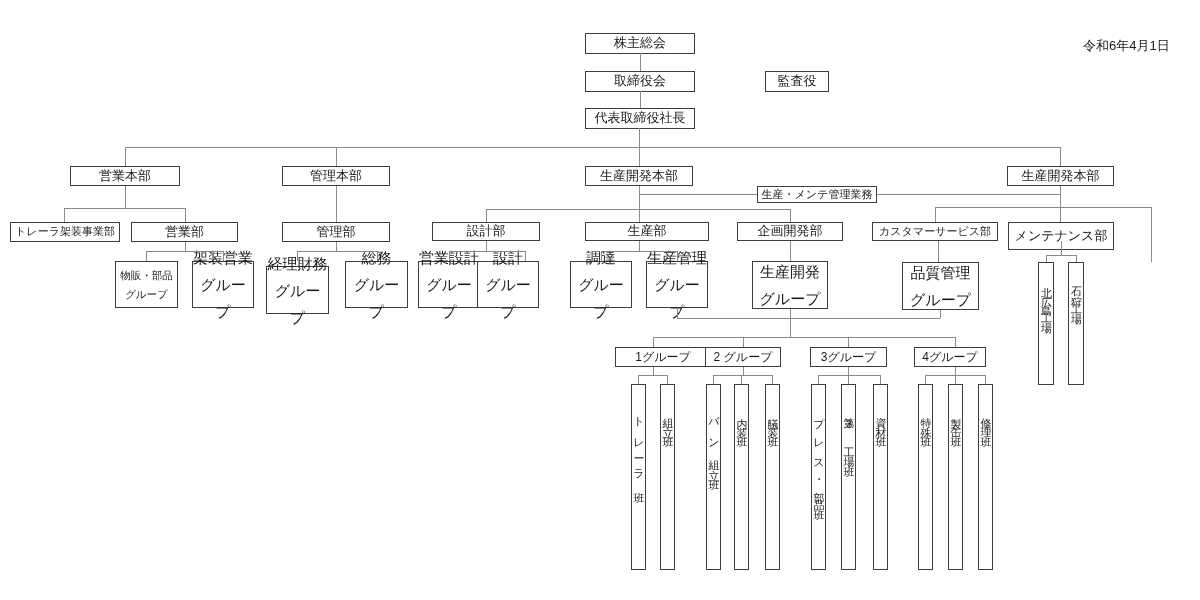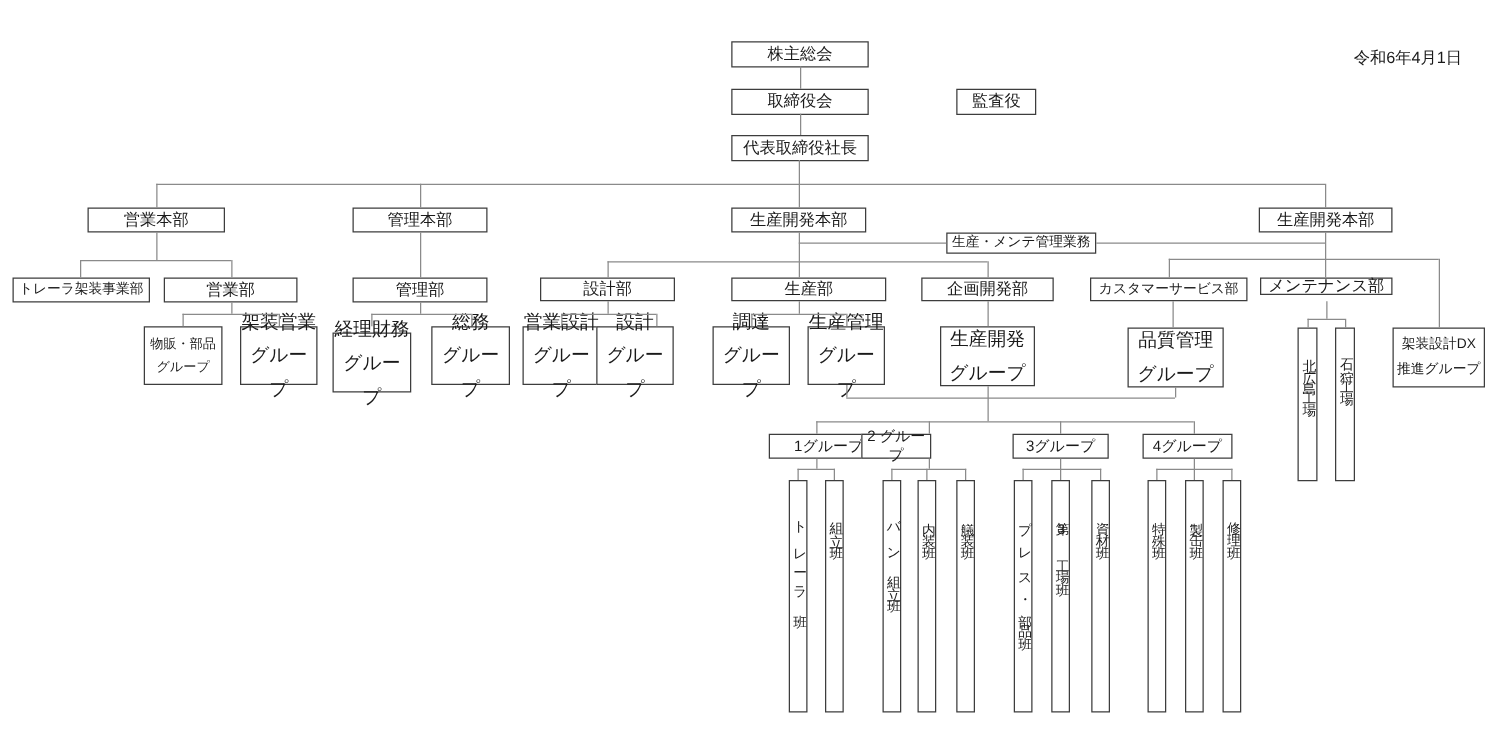--- a/index.html
+++ b/index.html
@@ -46,7 +46,7 @@
   <div class="box" style="left:585px;top:222px;width:124px;height:19px">生産部</div>
   <div class="box" style="left:737px;top:222px;width:106px;height:19px">企画開発部</div>
   <div class="box sm" style="left:872px;top:222px;width:126px;height:19px">カスタマーサービス部</div>
-  <div class="box" style="left:1008px;top:222px;width:106px;height:14px">メンテナンス部</div>
+  <div class="box" style="left:1008px;top:222px;width:106px;height:28px">メンテナンス部</div>
 
   <div class="box grp" style="left:115px;top:261px;width:63px;height:47px;font-size:10.5px">物販・部品
 グループ</div>

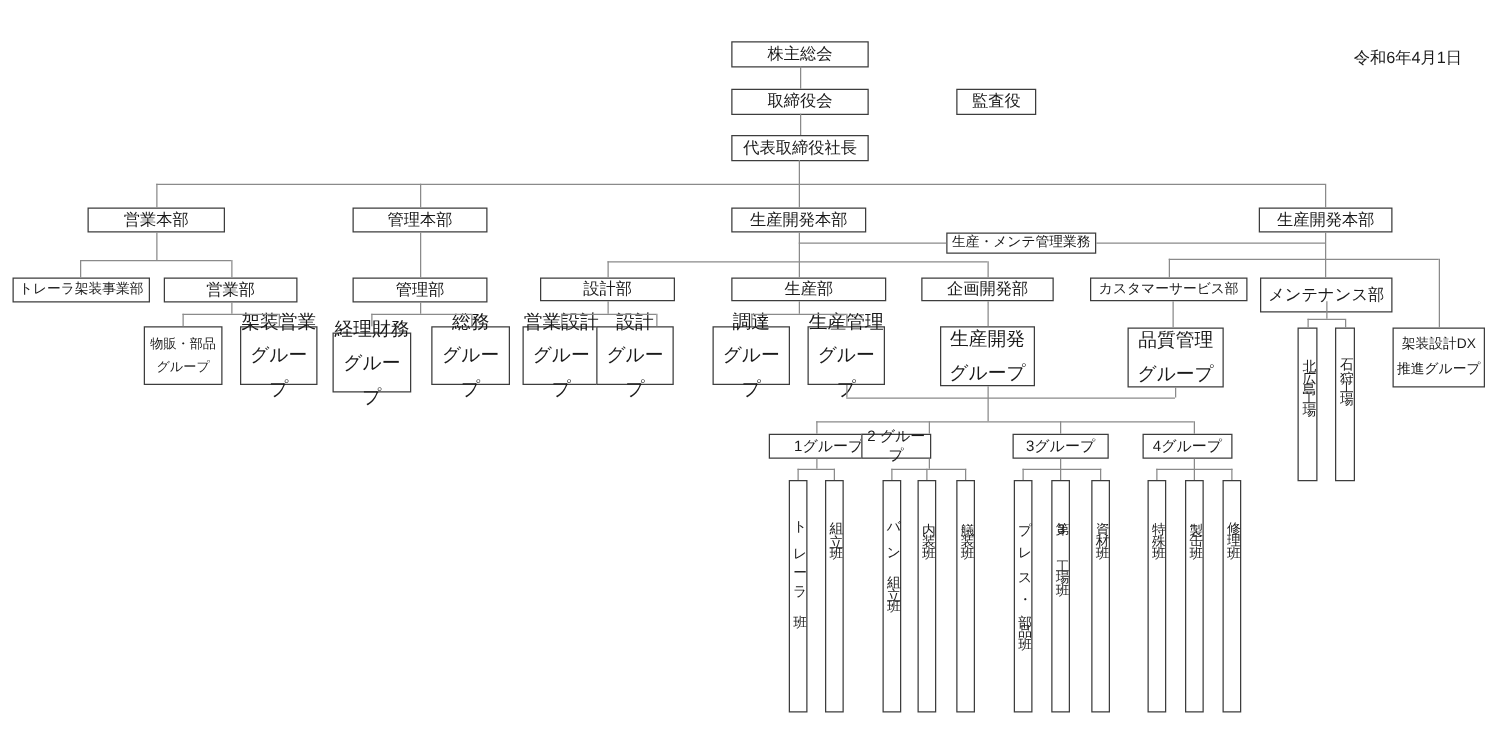--- a/index.html
+++ b/index.html
@@ -68,8 +68,6 @@
 グループ</div>
   <div class="box grp" style="left:902px;top:262px;width:77px;height:48px">品質管理
 グループ</div>
-  <div class="box grp" style="left:1114px;top:262px;width:74px;height:48px;font-size:11px">架装設計DX
-推進グループ</div>
 
   <div class="box vbox plant" style="left:1038px;top:262px;width:16px;height:123px"><span>北広島工場</span></div>
   <div class="box vbox plant" style="left:1068px;top:262px;width:16px;height:123px"><span>石狩工場</span></div>

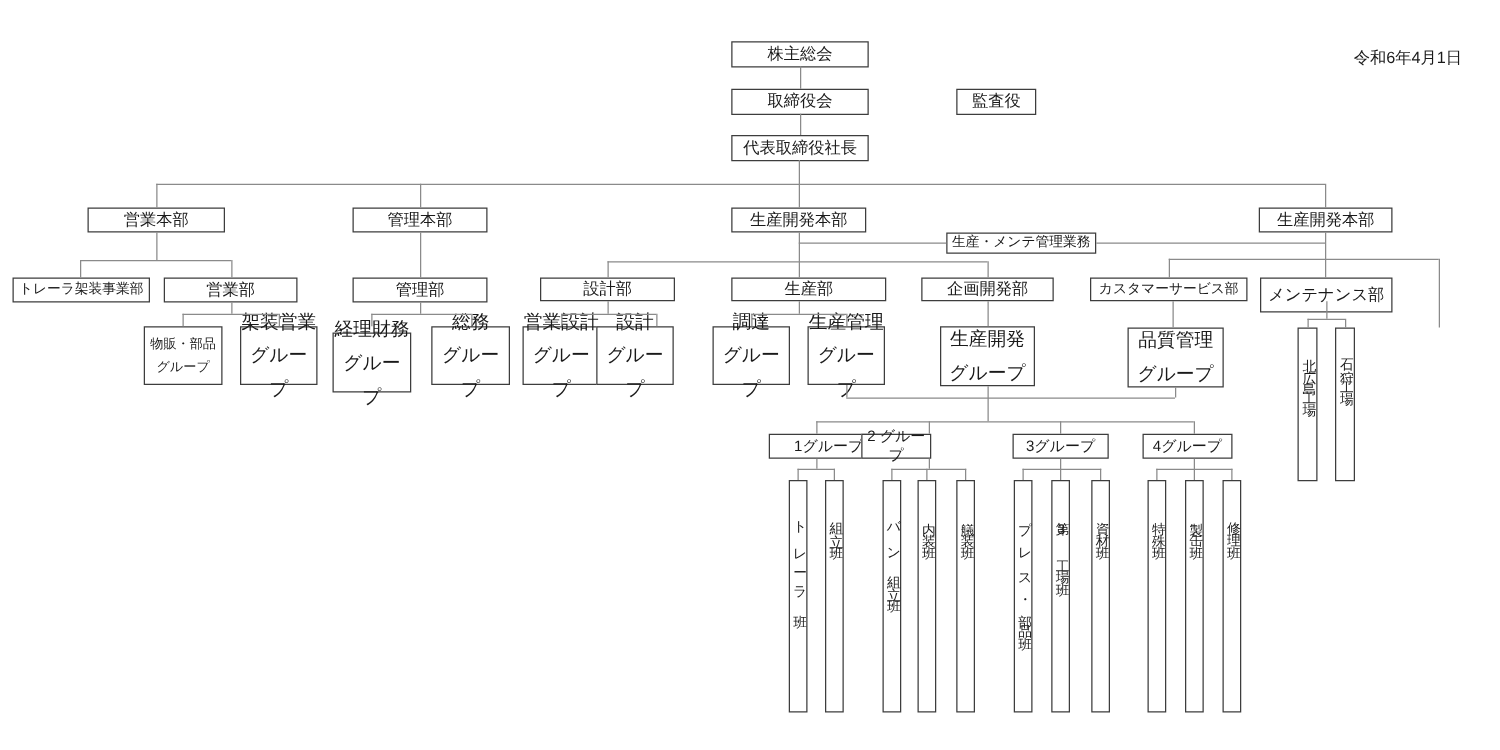--- a/index.html
+++ b/index.html
@@ -73,7 +73,7 @@
   <div class="box vbox plant" style="left:1068px;top:262px;width:16px;height:123px"><span>石狩工場</span></div>
 
   <div class="box md" style="left:615px;top:347px;width:96px;height:20px">1グループ</div>
-  <div class="box md" style="left:689px;top:347px;width:56px;height:20px">2 グループ</div>
+  <div class="box md" style="left:705px;top:347px;width:76px;height:20px">2 グループ</div>
   <div class="box md" style="left:810px;top:347px;width:77px;height:20px">3グループ</div>
   <div class="box md" style="left:914px;top:347px;width:72px;height:20px">4グループ</div>
 

